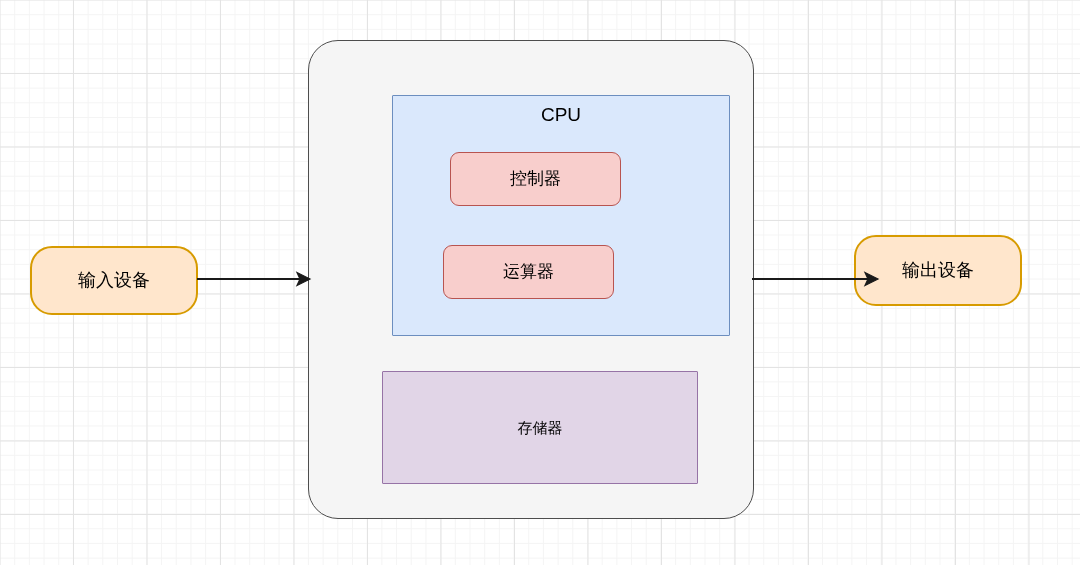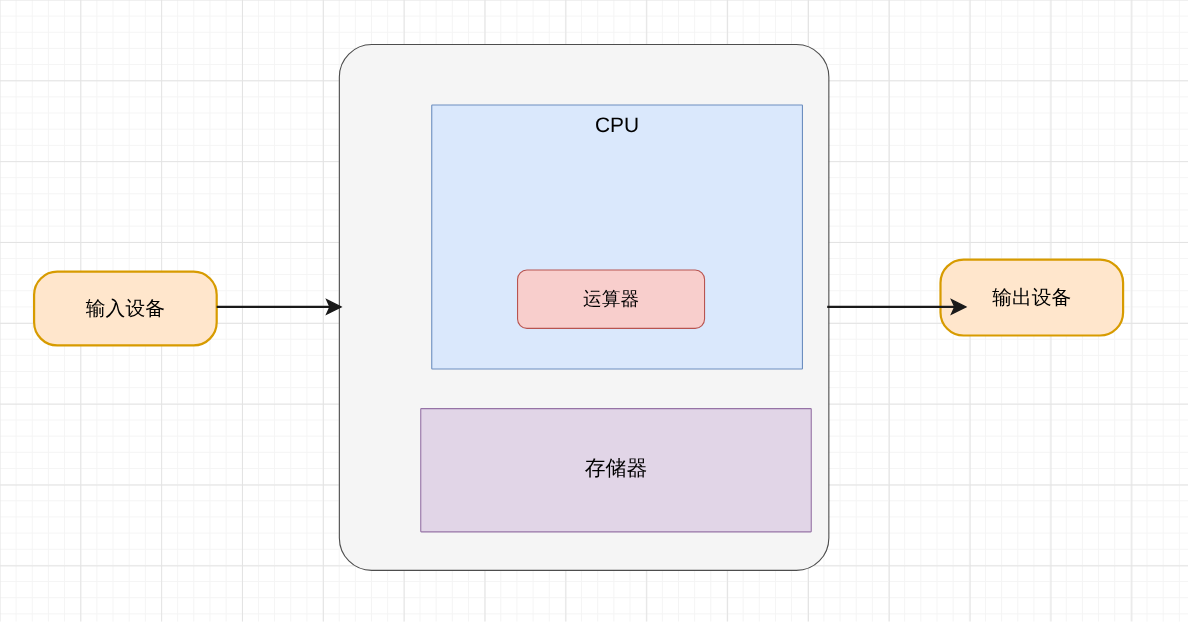--- a/index.html
+++ b/index.html
@@ -137,6 +137,9 @@
     <span class="group-title">CPU</span>
   </div>
 
+  <div class="node unit-red" id="controller-box">
+    <span>控制器</span>
+  </div>
 
   <div class="node unit-red" id="alu-box">
     <span>运算器</span>

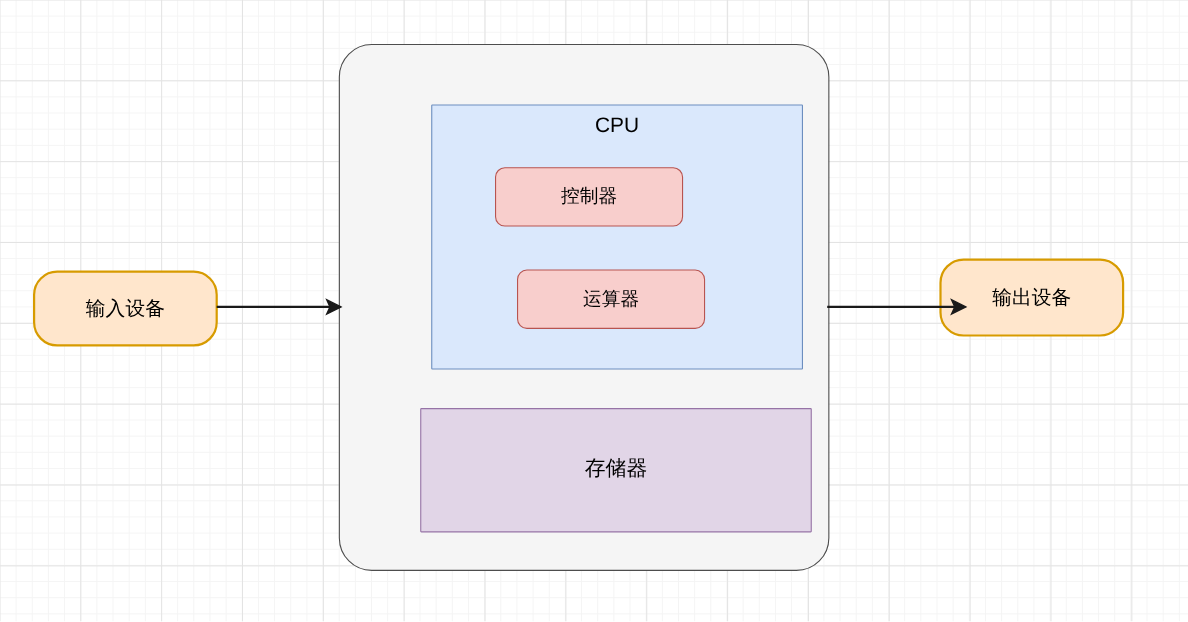--- a/index.html
+++ b/index.html
@@ -93,7 +93,7 @@
     z-index: 3;
   }
   #controller-box { left: 450px; top: 152px; }
-  #alu-box        { left: 470px; top: 245px; }
+  #alu-box        { left: 443px; top: 245px; }
 
   
   #memory-box {

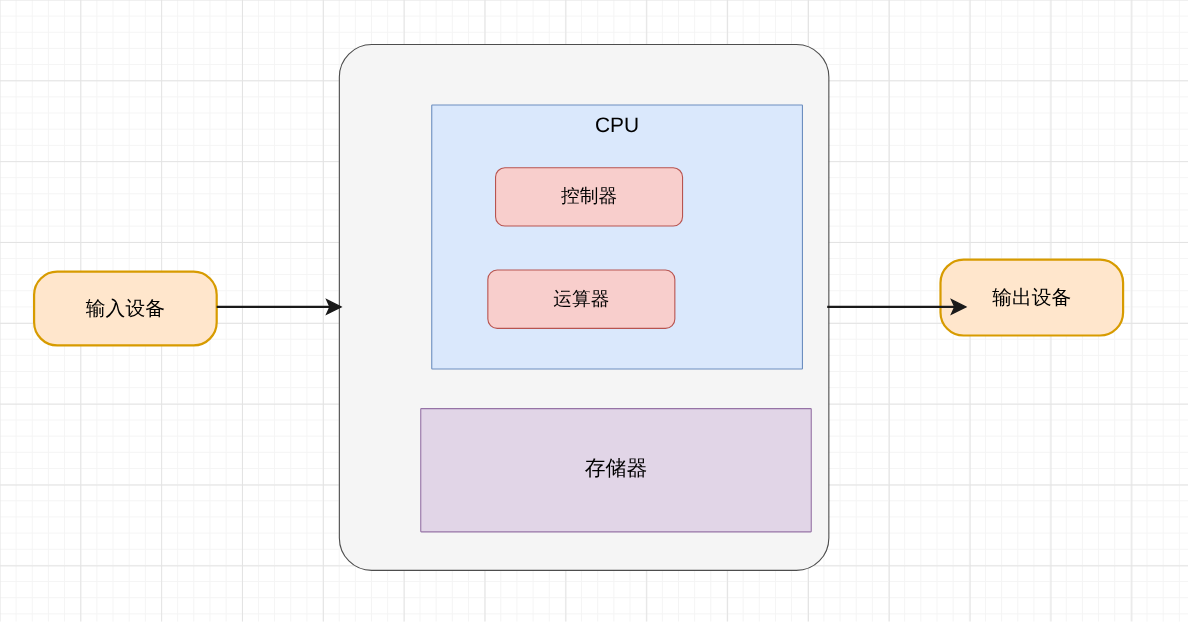--- a/index.html
+++ b/index.html
@@ -99,12 +99,12 @@
   #memory-box {
     left: 382px;
     top: 371px;
-    width: 356px;
+    width: 316px;
     height: 113px;
     background: #e1d5e7;
     border: 1.5px solid #9673a6;
     border-radius: 1px;
-    font-size: 19px;
+    font-size: 15px;
     z-index: 2;
   }
 

